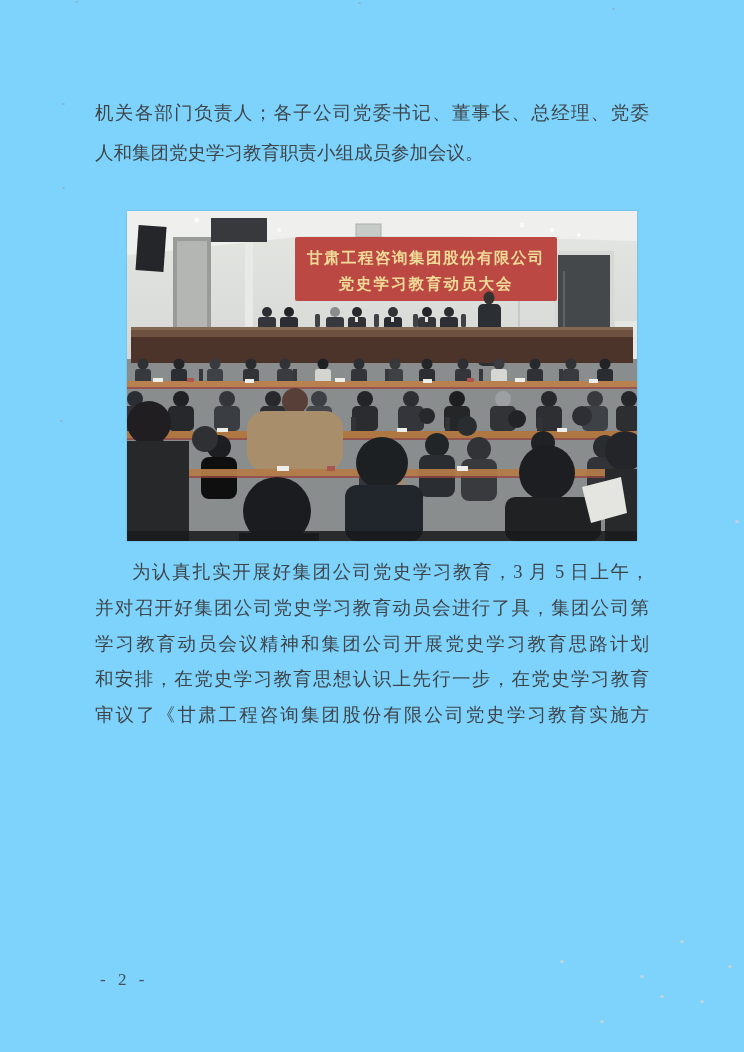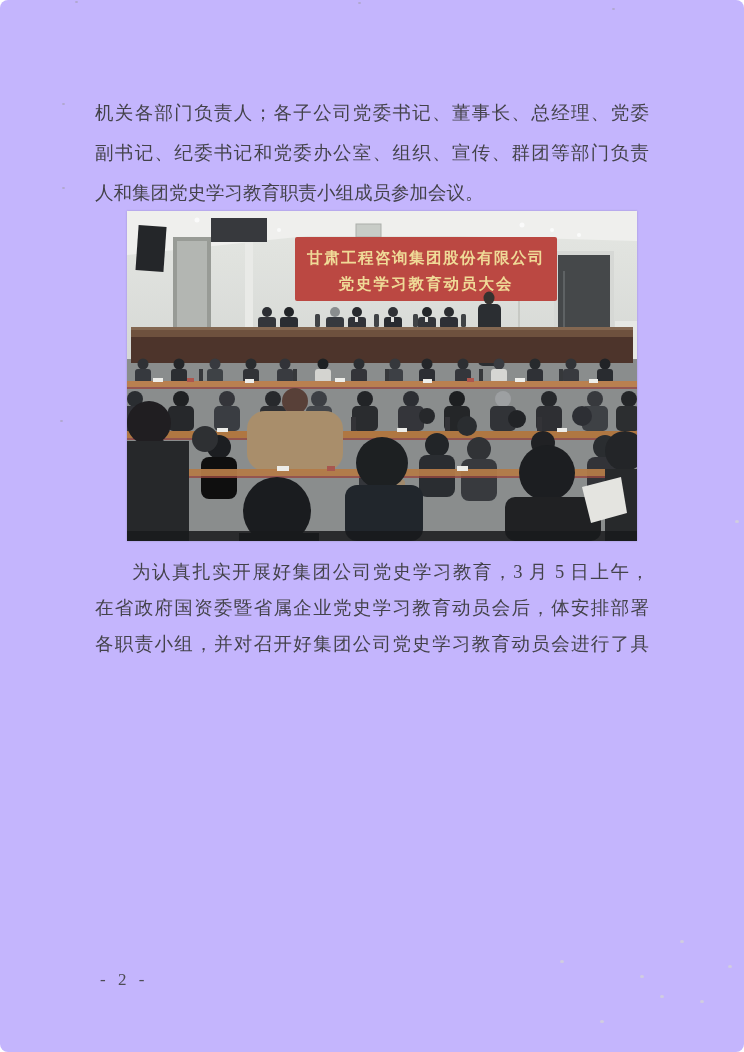--- a/index.html
+++ b/index.html
@@ -6,10 +6,9 @@
   body { width:744px; height:1052px; background:#ffffff; }
   .page {
     position:relative; width:744px; height:1052px;
-    background:#c4b5fd; overflow:hidden;
+    background:#7dd3fc; overflow:hidden;
     font-family:"Liberation Serif","DejaVu Serif",serif;
     color:#39393b;
-    border-radius:8px;
   }
   
   .para { position:absolute; font-size:18.5px; }

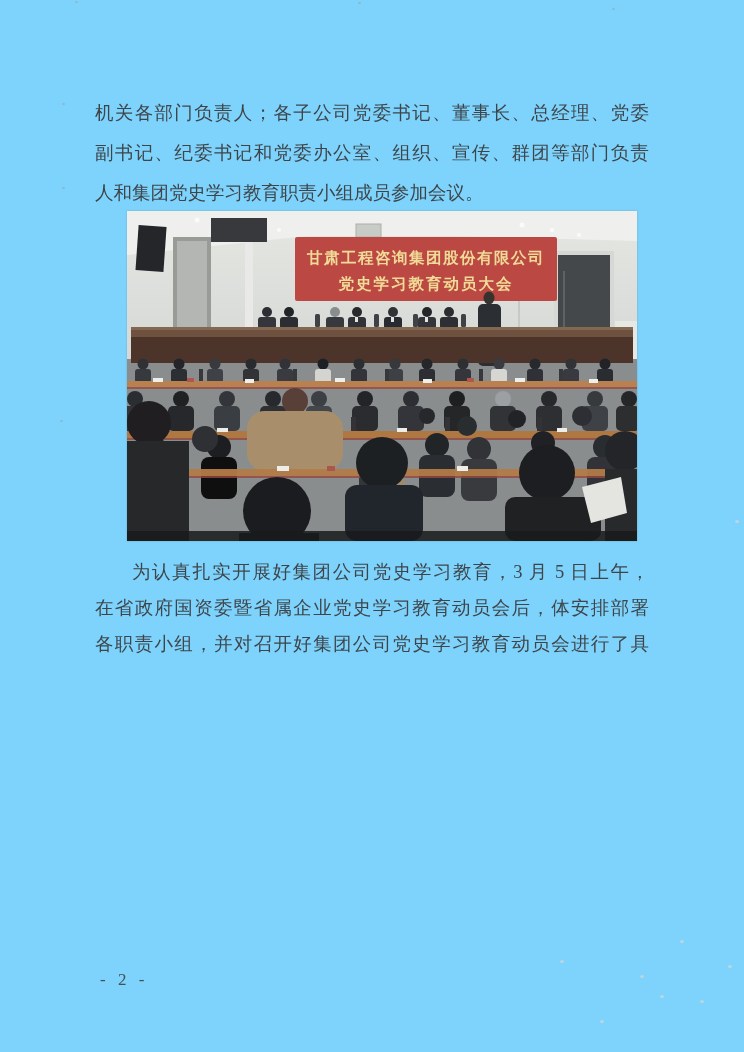--- a/index.html
+++ b/index.html
@@ -48,7 +48,6 @@
 
   <div class="para para1">
       <div class="line">机关各部门负责人；各子公司党委书记、董事长、总经理、党委</div>
-      <div class="line">副书记、纪委书记和党委办公室、组织、宣传、群团等部门负责</div>
       <div class="line">人和集团党史学习教育职责小组成员参加会议。</div>
     </div>
 

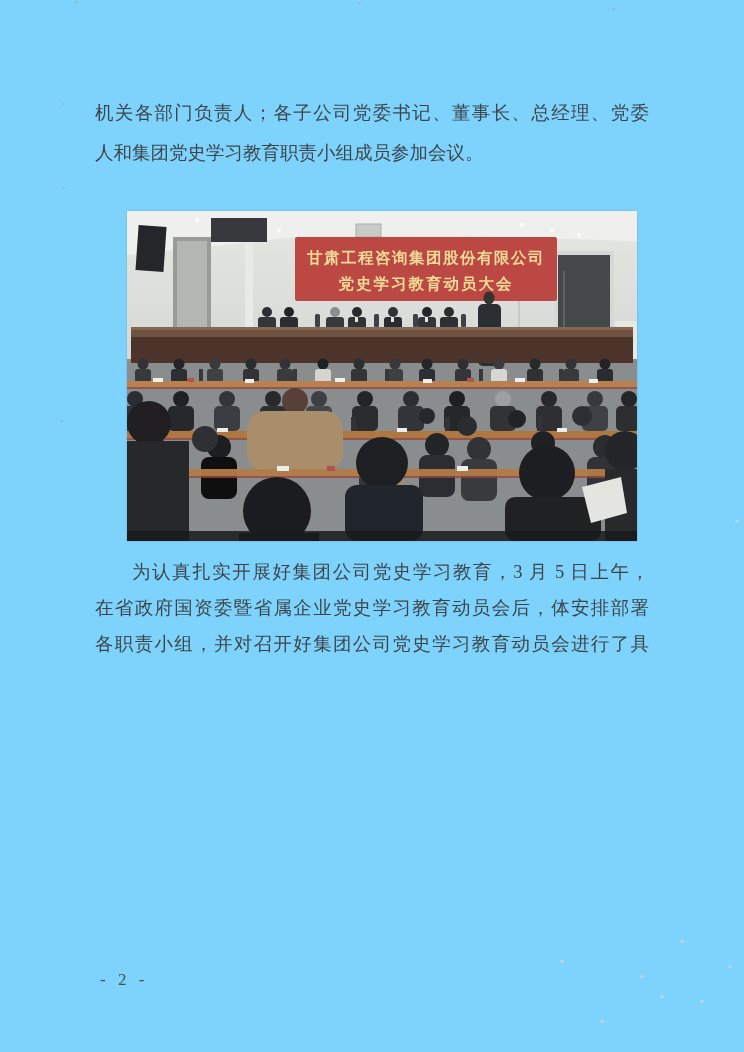--- a/index.html
+++ b/index.html
@@ -285,7 +285,7 @@
 
   <div class="para para2">
       <div class="line indent">为认真扎实开展好集团公司党史学习教育，3 月 5 日上午，</div>
-      <div class="line">在省政府国资委暨省属企业党史学习教育动员会后，体安排部署</div>
+      <div class="line">并对召开好集团公司党史学习教育动员会进行了具，集团公司第</div>
       <div class="line">各职责小组，并对召开好集团公司党史学习教育动员会进行了具</div>
     </div>
 

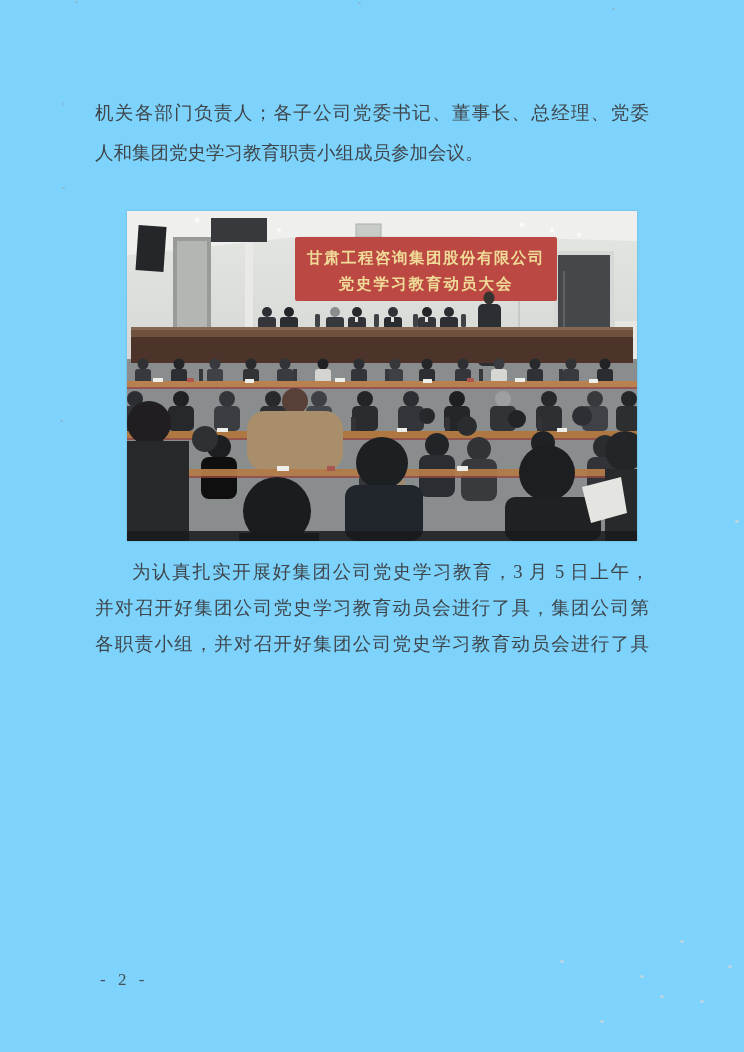--- a/index.html
+++ b/index.html
@@ -286,6 +286,7 @@
   <div class="para para2">
       <div class="line indent">为认真扎实开展好集团公司党史学习教育，3 月 5 日上午，</div>
       <div class="line">并对召开好集团公司党史学习教育动员会进行了具，集团公司第</div>
+      <div class="line">学习教育动员会议精神和集团公司开展党史学习教育思路计划</div>
       <div class="line">各职责小组，并对召开好集团公司党史学习教育动员会进行了具</div>
     </div>
 

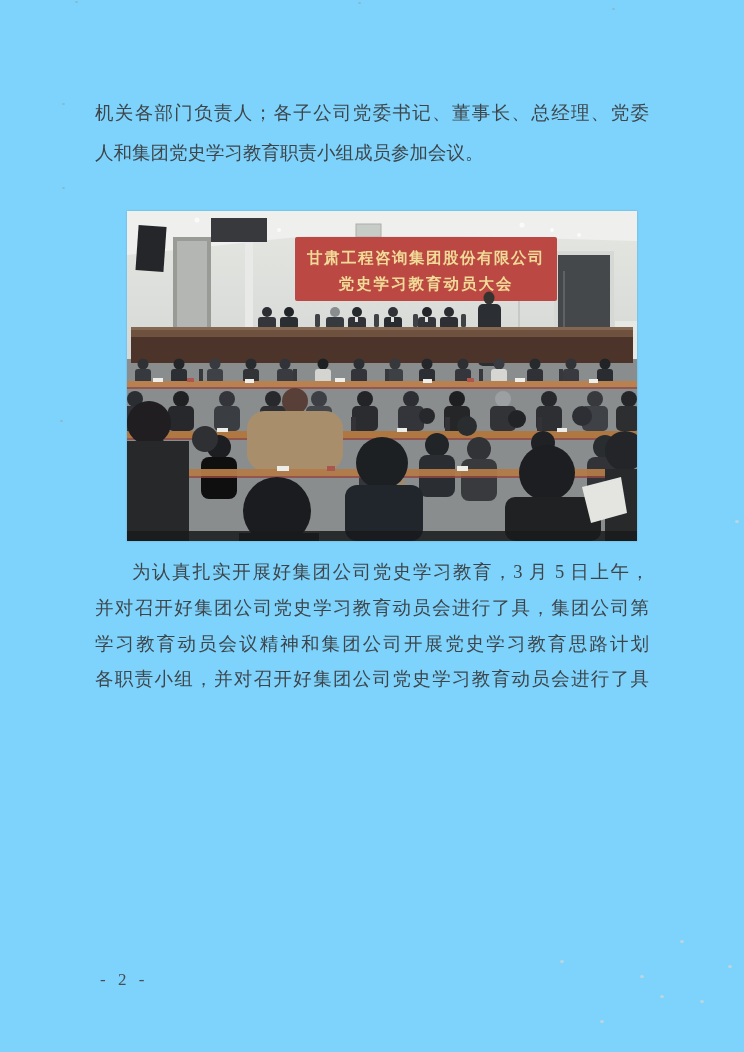--- a/index.html
+++ b/index.html
@@ -287,6 +287,7 @@
       <div class="line indent">为认真扎实开展好集团公司党史学习教育，3 月 5 日上午，</div>
       <div class="line">并对召开好集团公司党史学习教育动员会进行了具，集团公司第</div>
       <div class="line">学习教育动员会议精神和集团公司开展党史学习教育思路计划</div>
+      <div class="line">和安排，在党史学习教育思想认识上先行一步，在党史学习教育</div>
       <div class="line">各职责小组，并对召开好集团公司党史学习教育动员会进行了具</div>
     </div>
 

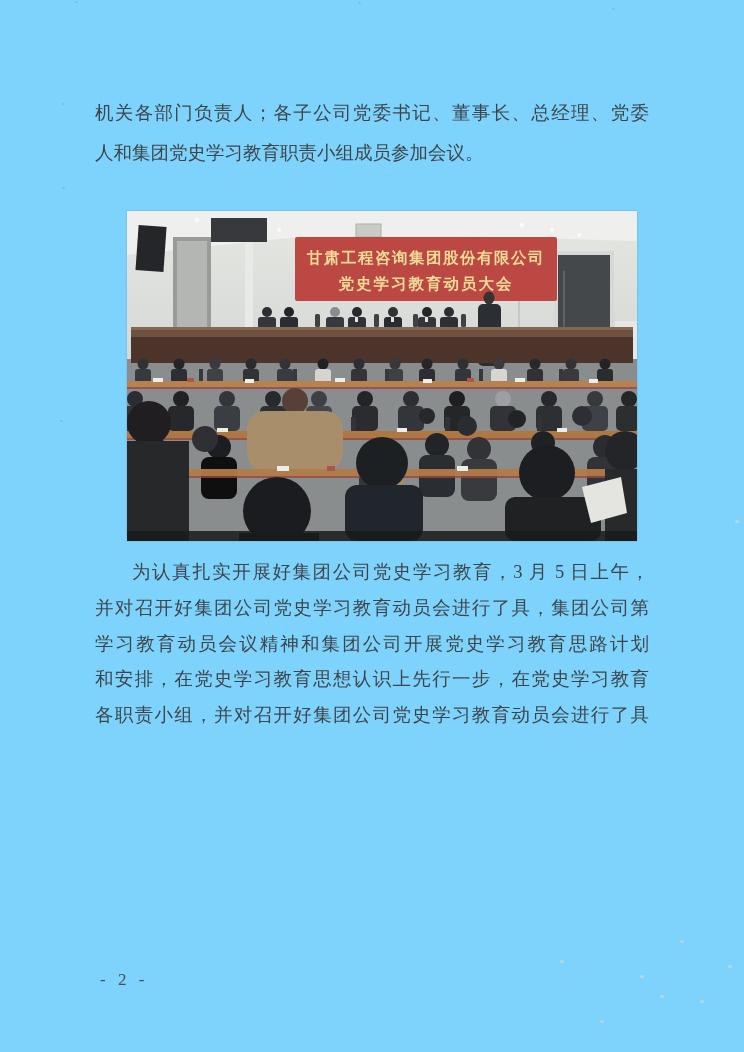--- a/index.html
+++ b/index.html
@@ -288,6 +288,7 @@
       <div class="line">并对召开好集团公司党史学习教育动员会进行了具，集团公司第</div>
       <div class="line">学习教育动员会议精神和集团公司开展党史学习教育思路计划</div>
       <div class="line">和安排，在党史学习教育思想认识上先行一步，在党史学习教育</div>
+      <div class="line">审议了《甘肃工程咨询集团股份有限公司党史学习教育实施方</div>
       <div class="line">各职责小组，并对召开好集团公司党史学习教育动员会进行了具</div>
     </div>
 

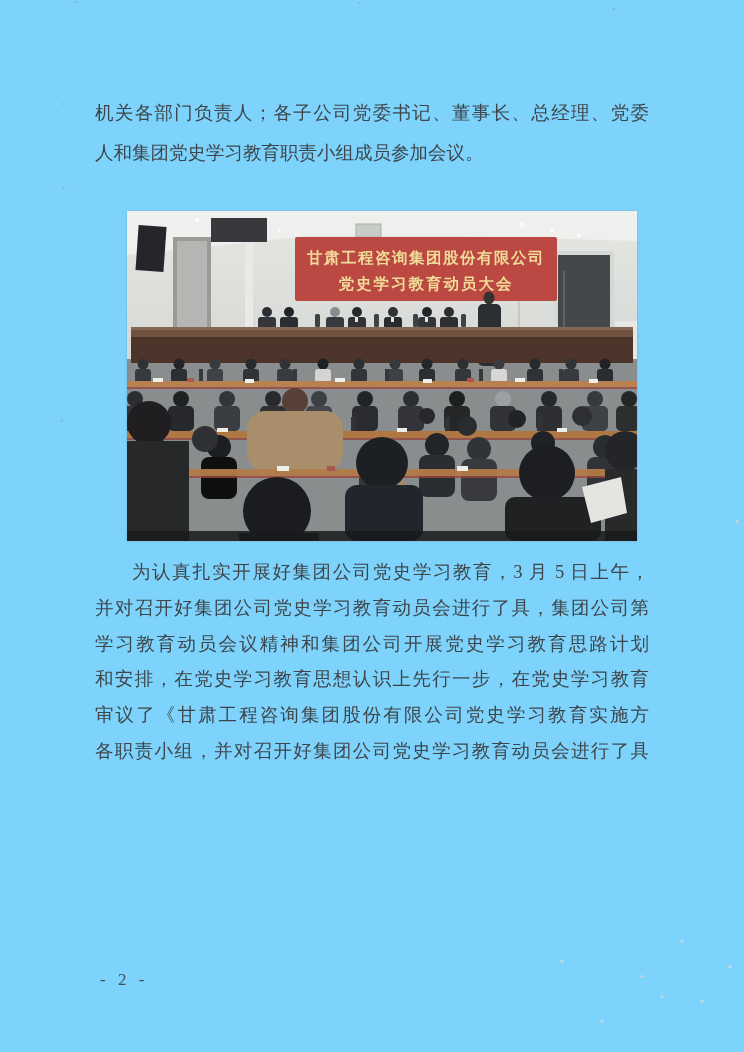--- a/index.html
+++ b/index.html
@@ -289,7 +289,6 @@
       <div class="line">学习教育动员会议精神和集团公司开展党史学习教育思路计划</div>
       <div class="line">和安排，在党史学习教育思想认识上先行一步，在党史学习教育</div>
       <div class="line">审议了《甘肃工程咨询集团股份有限公司党史学习教育实施方</div>
-      <div class="line">各职责小组，并对召开好集团公司党史学习教育动员会进行了具</div>
     </div>
 
   <div class="page-number">- 2 -</div>

